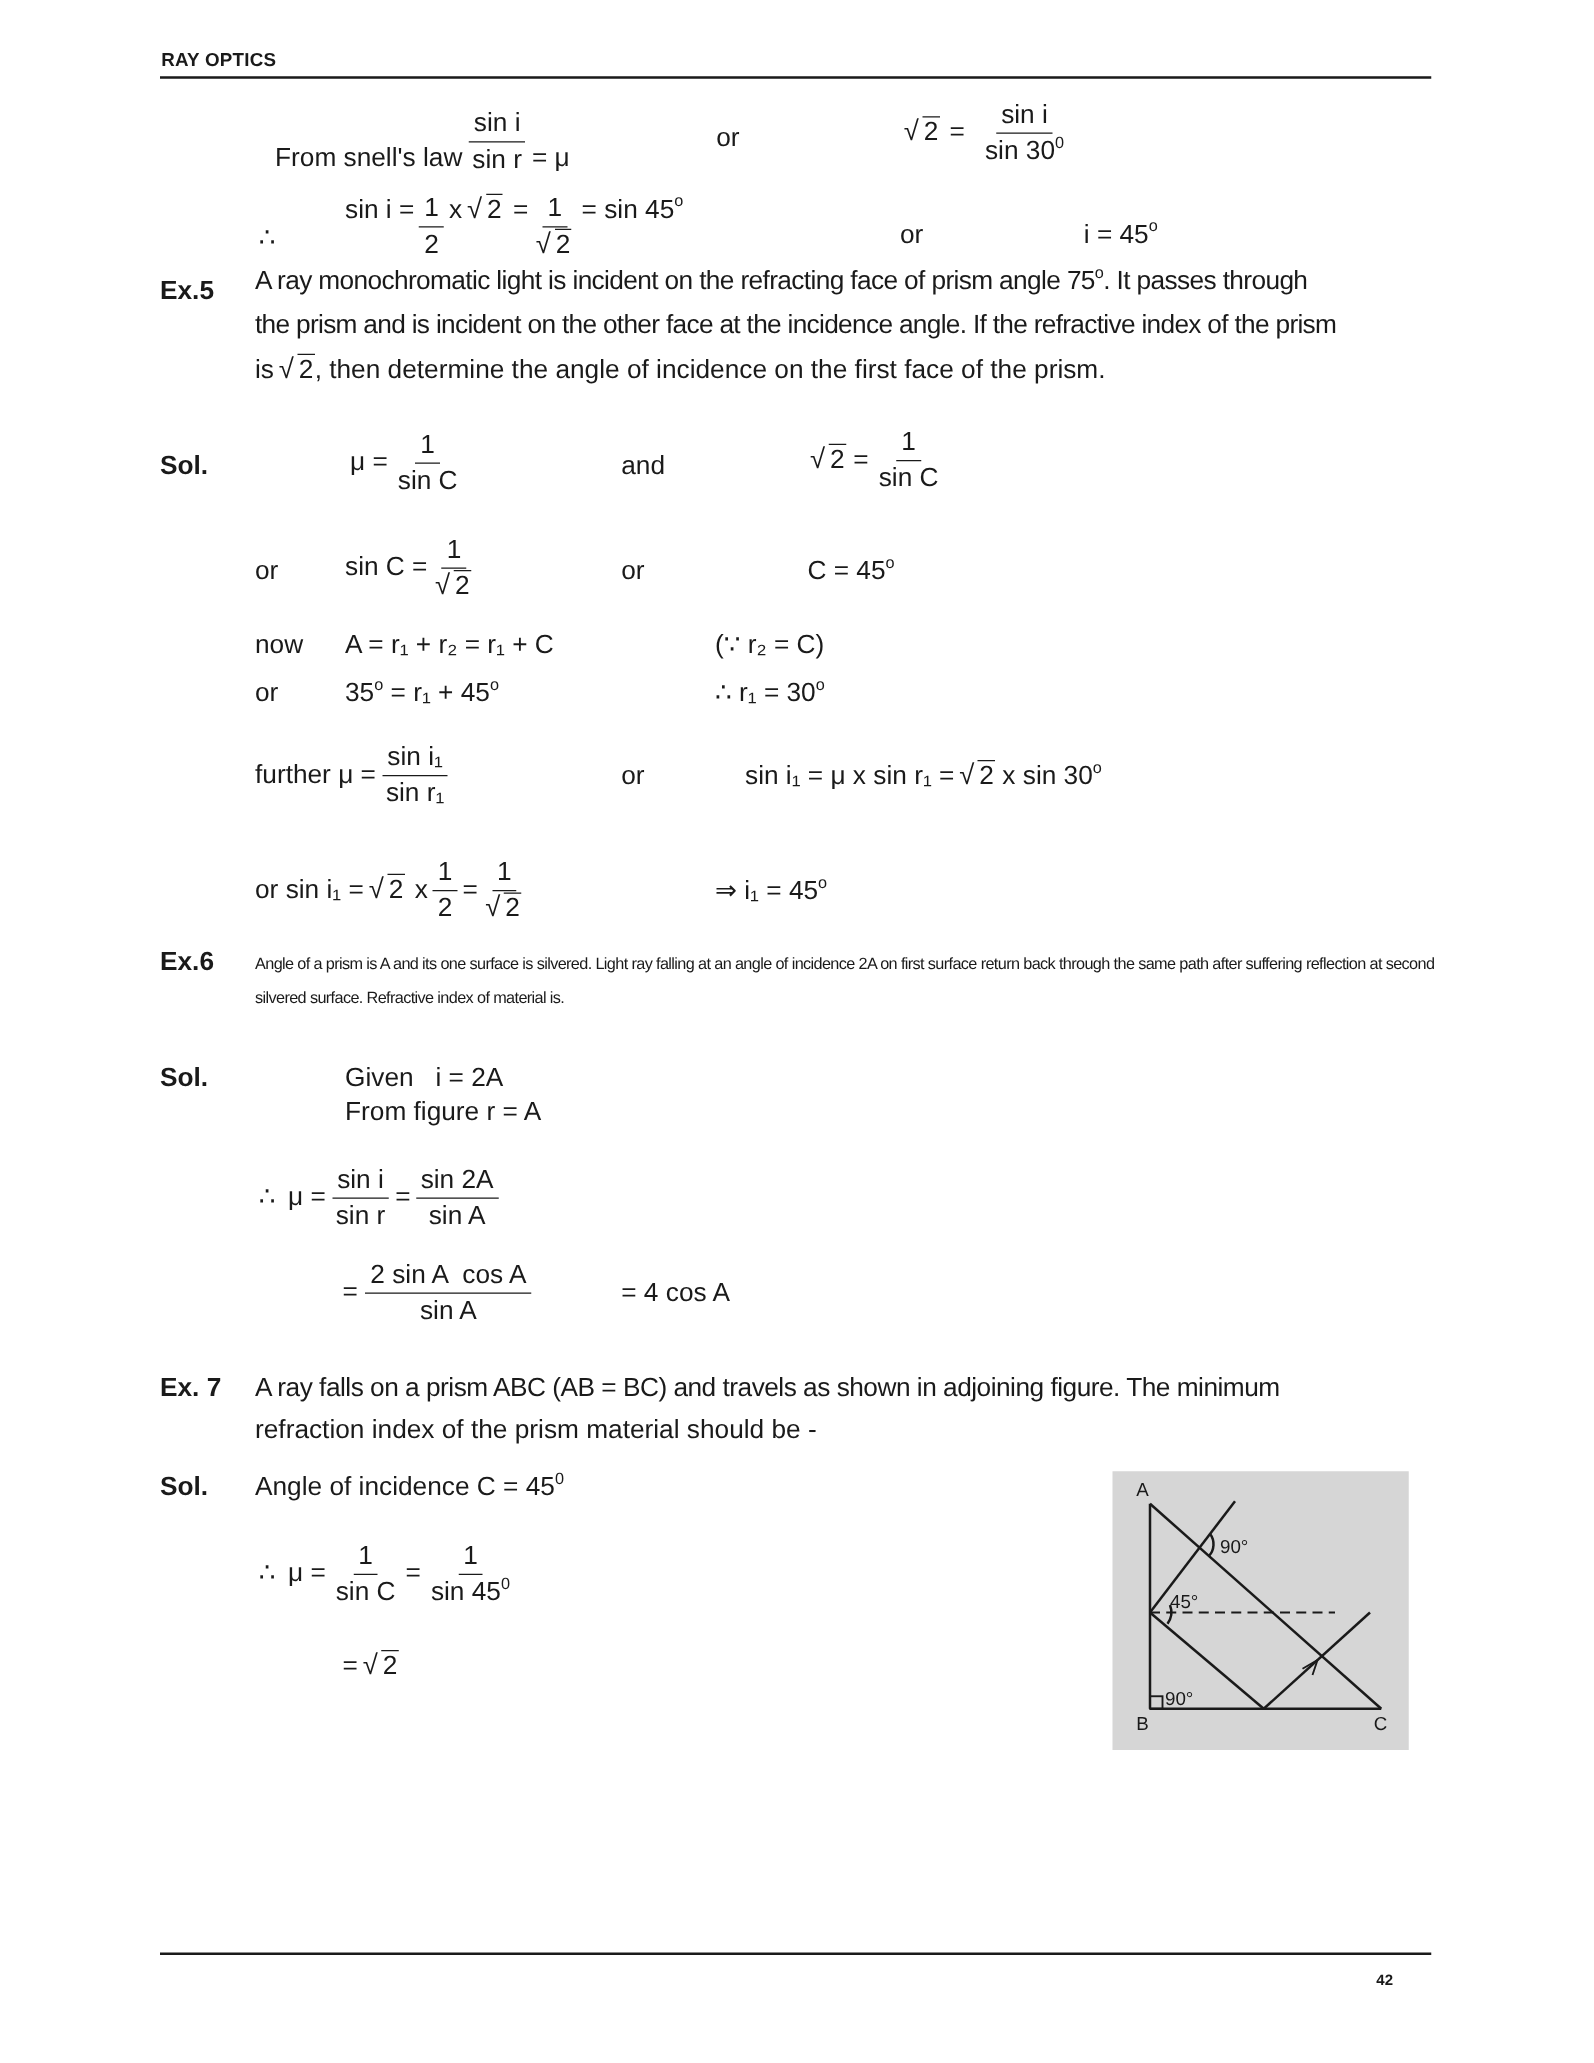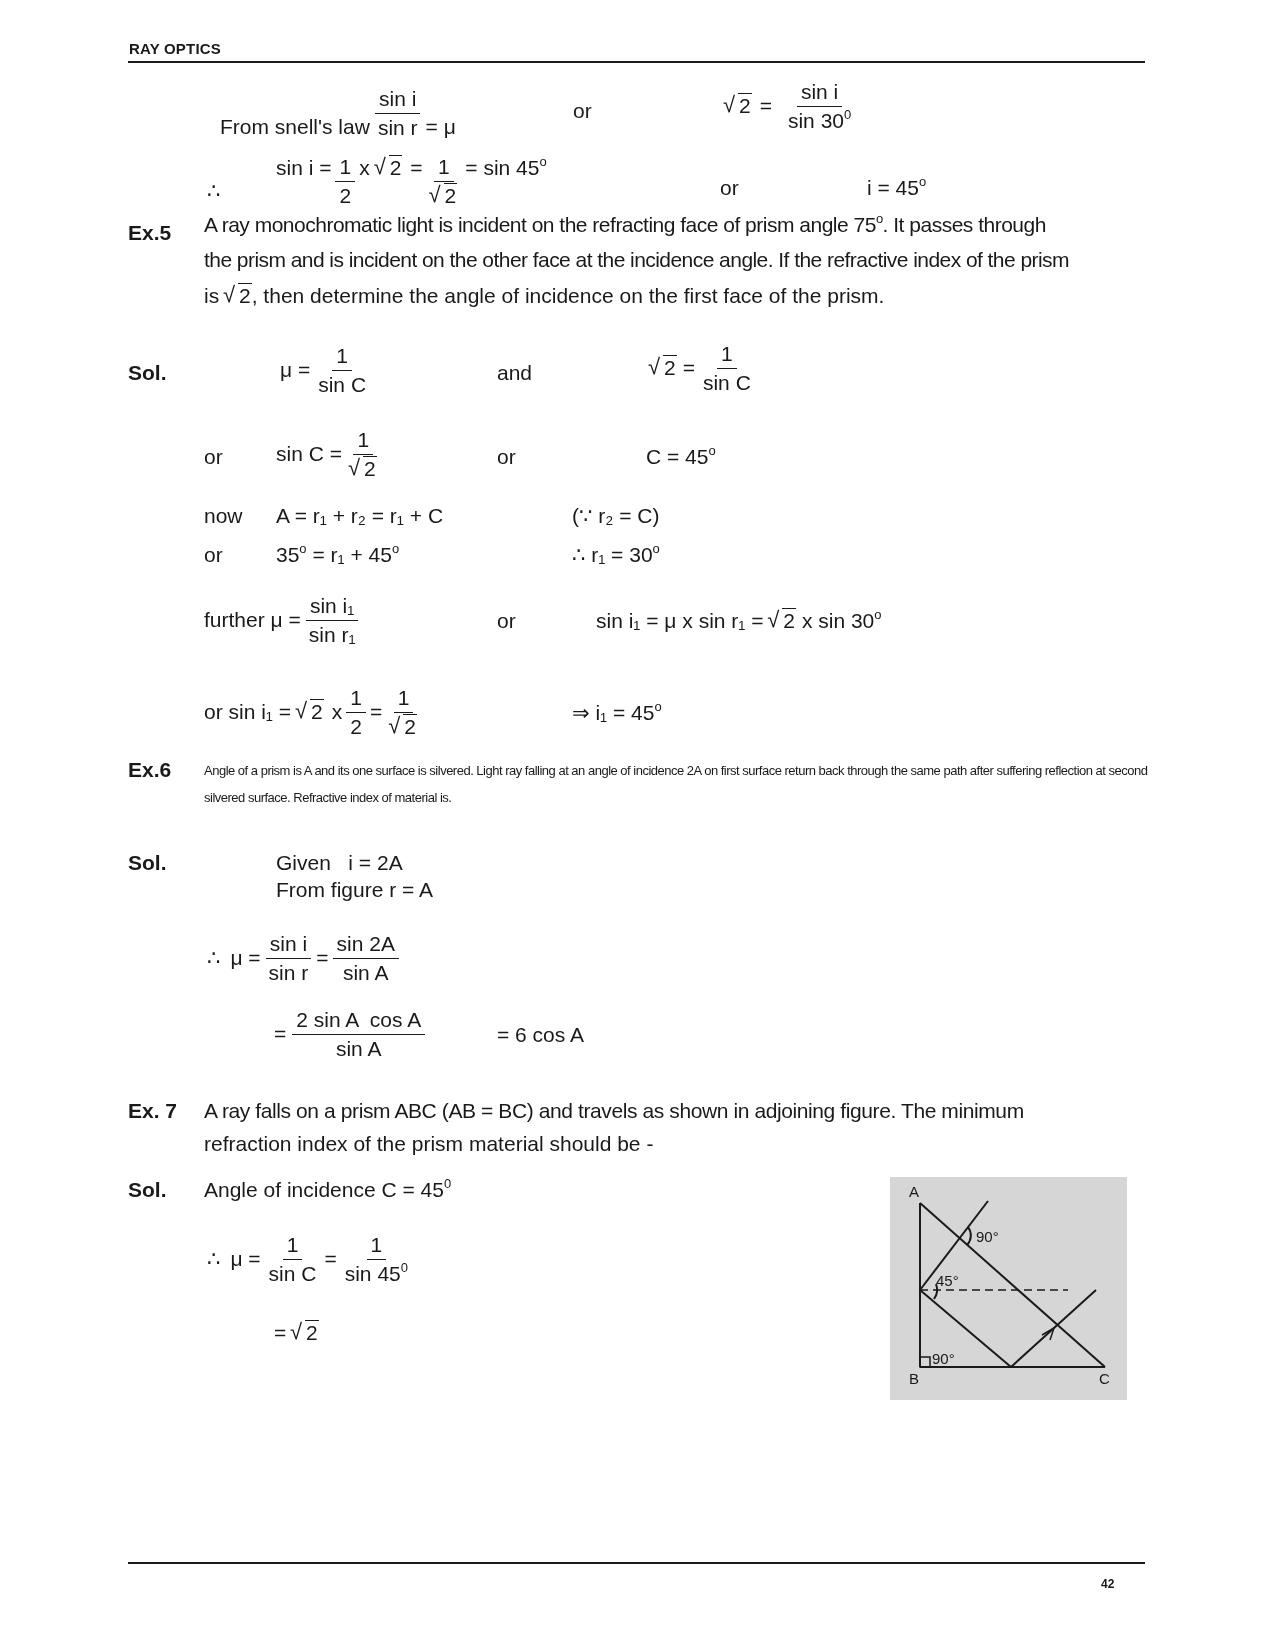--- a/index.html
+++ b/index.html
@@ -160,7 +160,7 @@
       <span class="den">sin A</span>
     </span>
 </div>
-<div class="abs t" style="left:497px; top:1022px;">= 6 cos A</div>
+<div class="abs t" style="left:497px; top:1022px;">= 4 cos A</div>
 
 <div class="abs t b" style="left:128px; top:1098px;">Ex. 7</div>
 <div class="abs t" style="left:204px; top:1098px; letter-spacing:-0.4px;">A ray falls on a prism ABC (AB = BC) and travels as shown in adjoining figure. The minimum</div>

